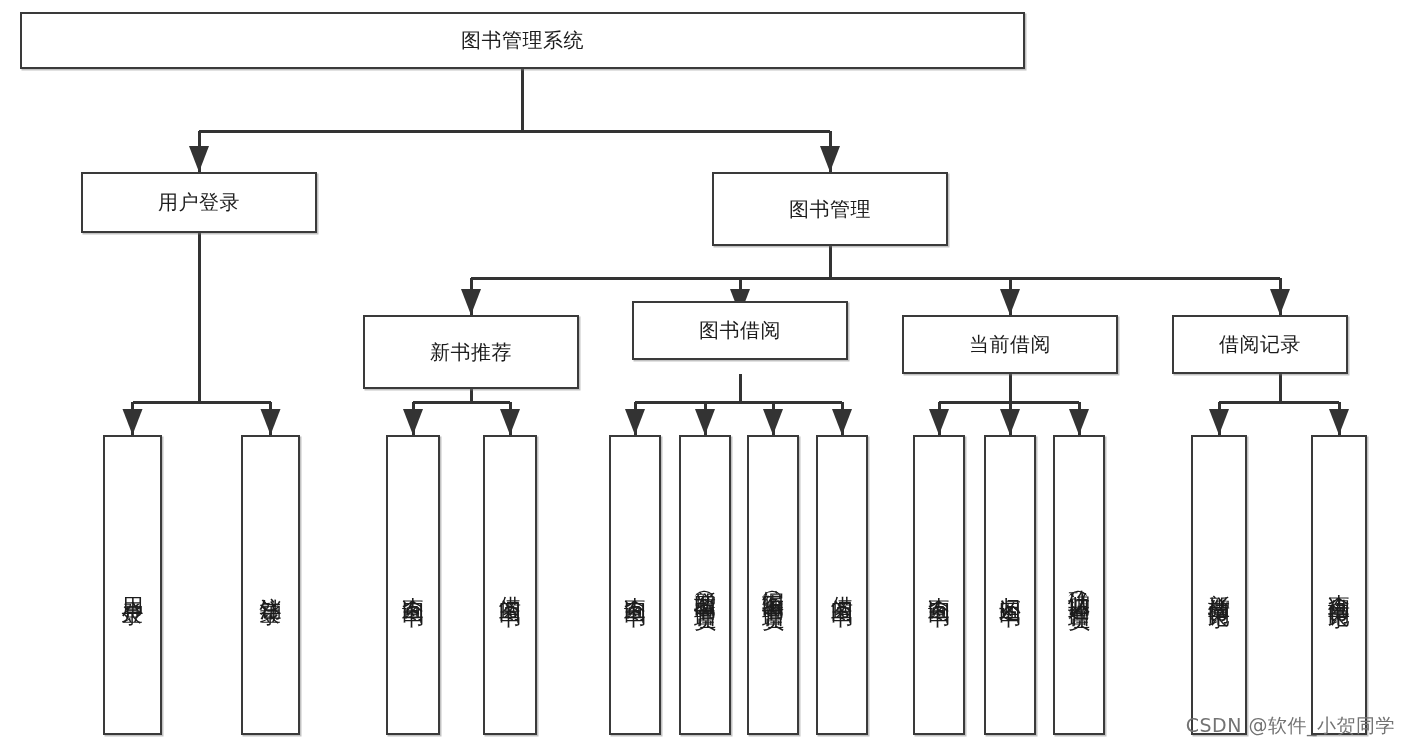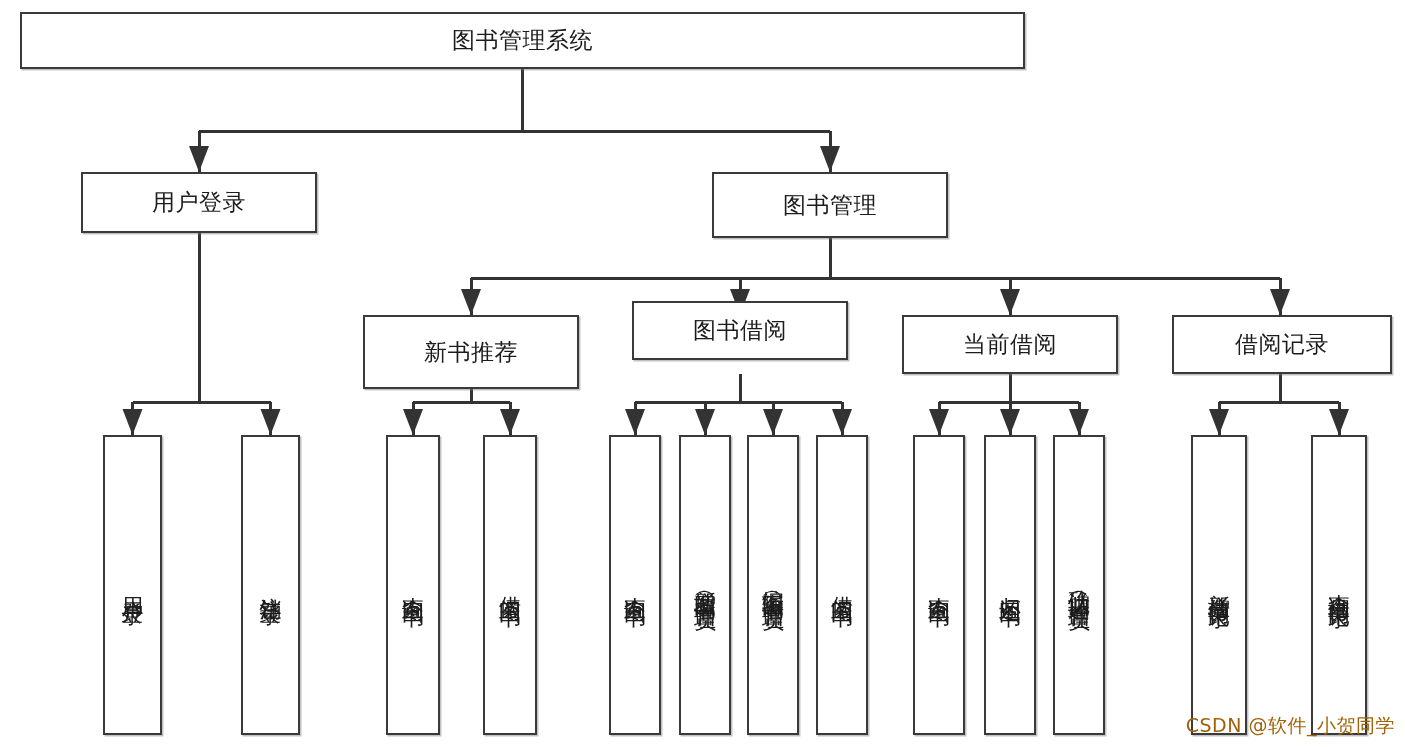--- a/index.html
+++ b/index.html
@@ -34,7 +34,7 @@
     display: flex;
     align-items: center;
     justify-content: center;
-    font-size: 23px;
+    font-size: 20px;
     color: #1c1c1c;
     letter-spacing: 0.5px;
     white-space: nowrap;

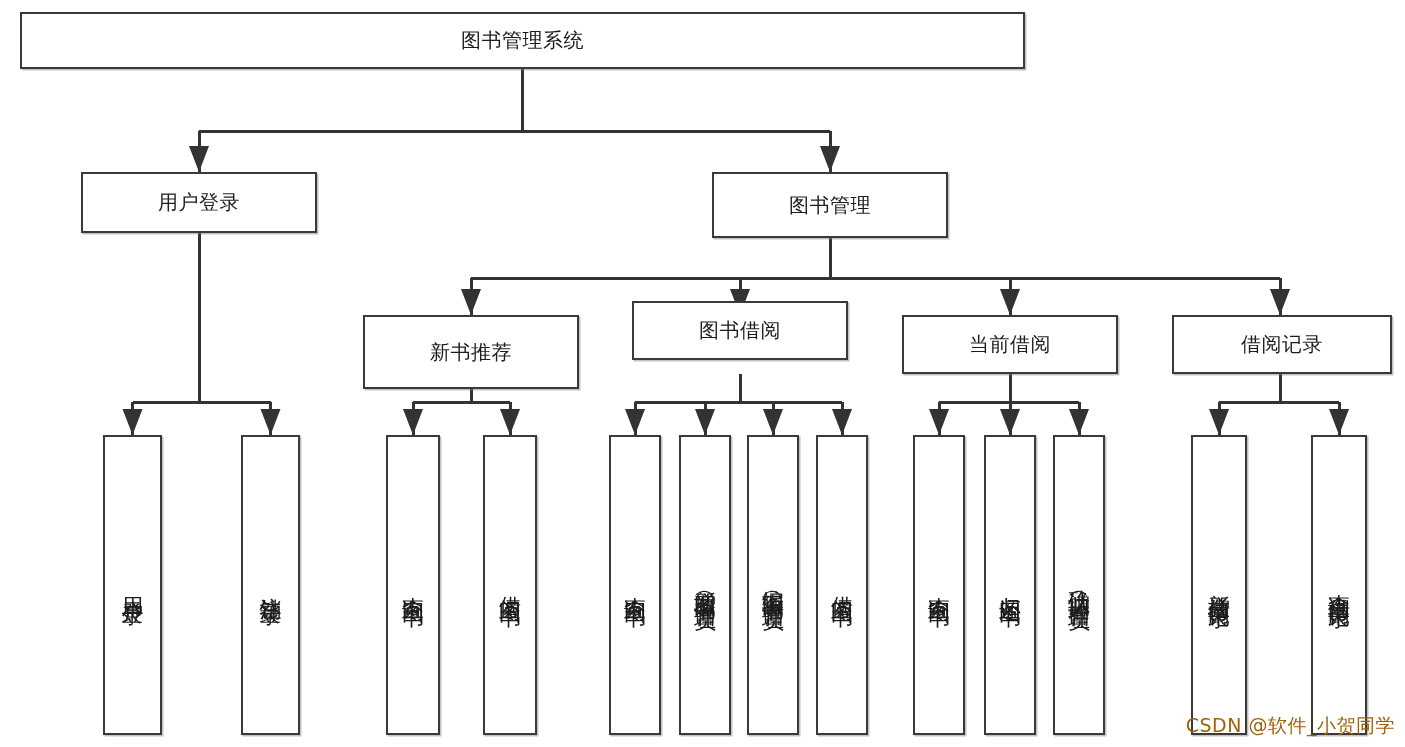--- a/index.html
+++ b/index.html
@@ -133,7 +133,7 @@
     <div class="node-box" style="left: 81px; top: 172px; width: 236px; height: 61px;">
       <div class="node-label-h">用户登录</div>
     </div>
-    <div class="node-box" style="left: 712px; top: 172px; width: 236px; height: 66px;">
+    <div class="node-box" style="left: 712px; top: 172px; width: 236px; height: 74px;">
       <div class="node-label-h">图书管理</div>
     </div>
     <div class="node-box" style="left: 363px; top: 315px; width: 216px; height: 74px;">

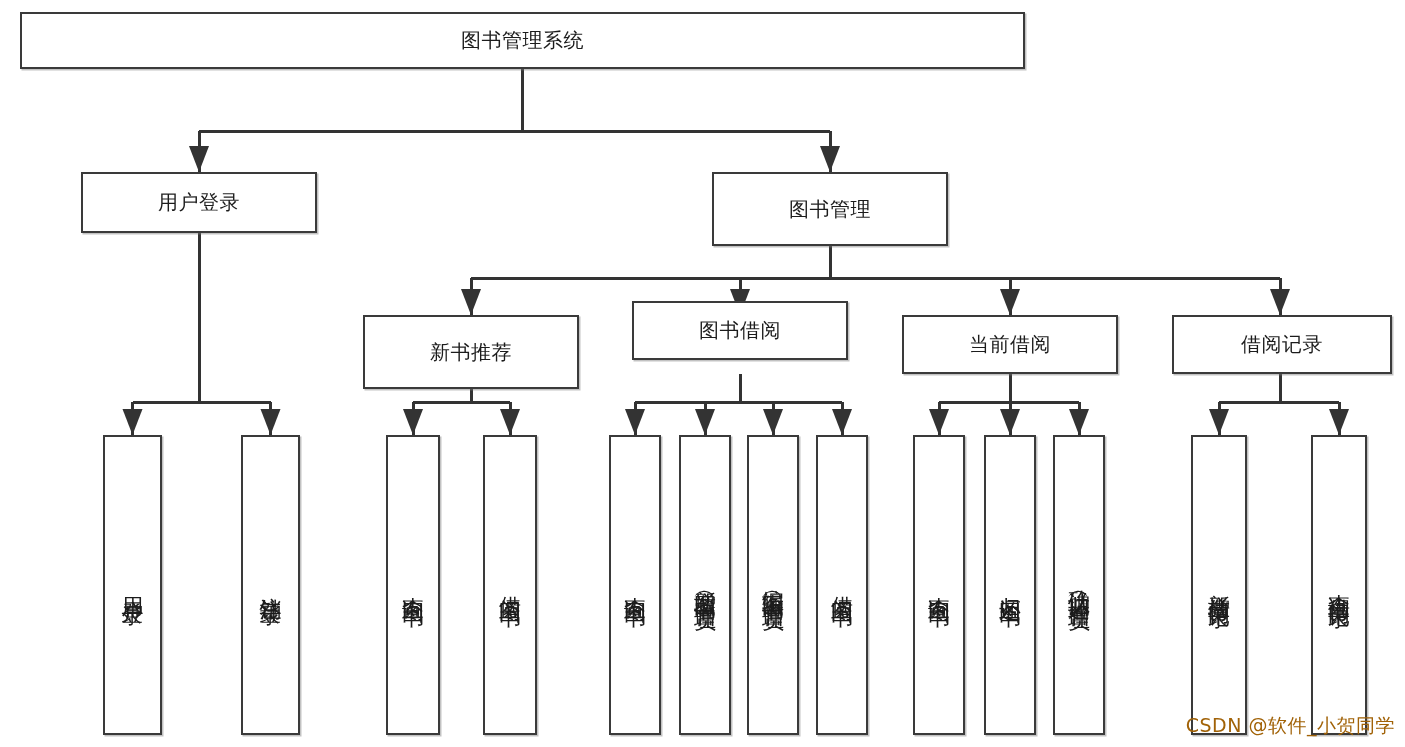--- a/index.html
+++ b/index.html
@@ -145,7 +145,7 @@
     <div class="node-box" style="left: 902px; top: 315px; width: 216px; height: 59px; text-align: right;">
       <div class="node-label-h">当前借阅</div>
     </div>
-    <div class="node-box" style="left: 1172px; top: 315px; width: 220px; height: 59px; text-decoration: underline;">
+    <div class="node-box" style="left: 1172px; top: 315px; width: 176px; height: 59px; text-decoration: underline;">
       <div class="node-label-h">借阅记录</div>
     </div>
     <div class="node-box" style="left: 103px; top: 435px; width: 59px; height: 300px;">

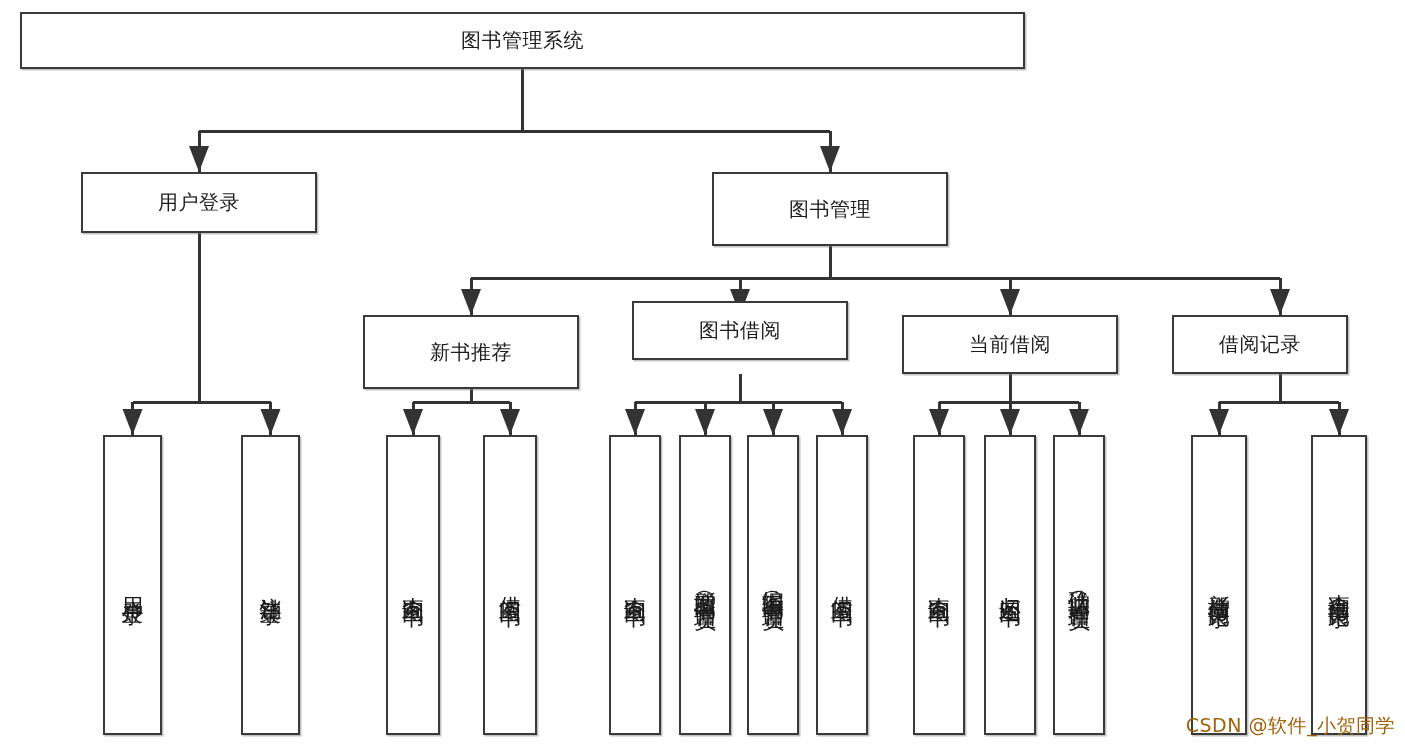--- a/index.html
+++ b/index.html
@@ -64,7 +64,7 @@
     right: 10px;
     bottom: 8px;
     font-size: 19px;
-    color: #a16207;
+    color: #737373;
     white-space: nowrap;
     letter-spacing: 0.5px;
   }

